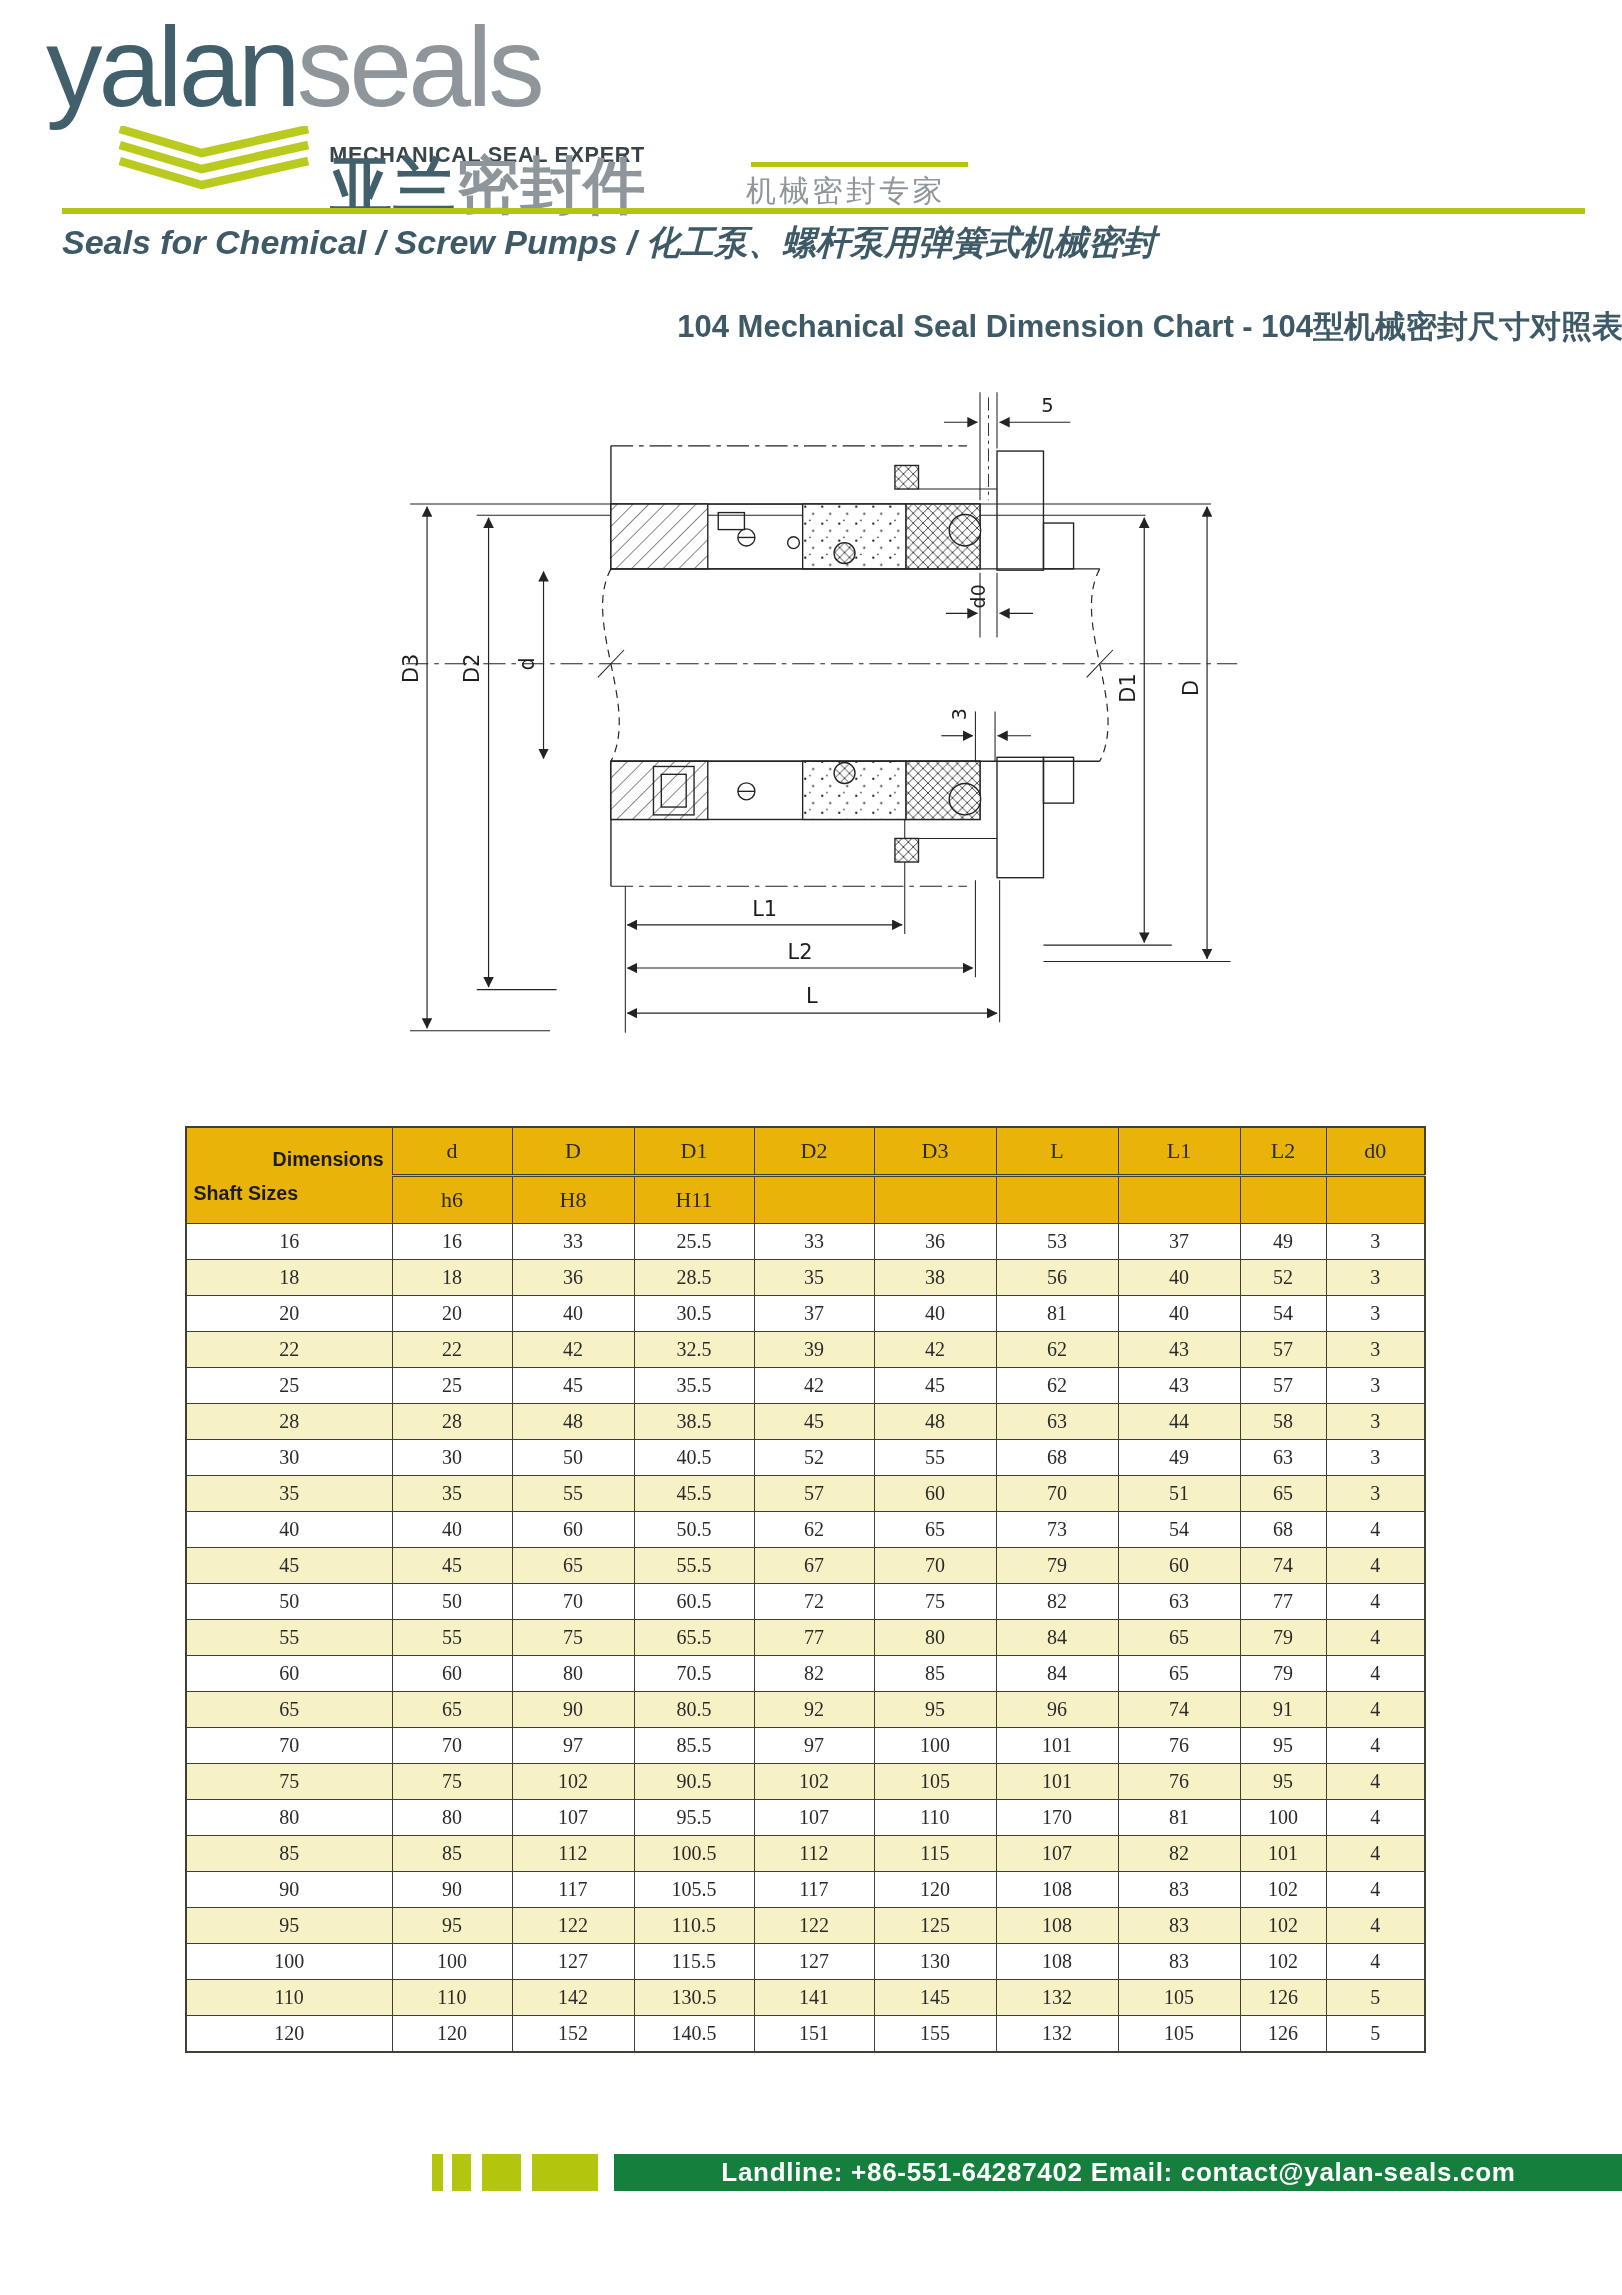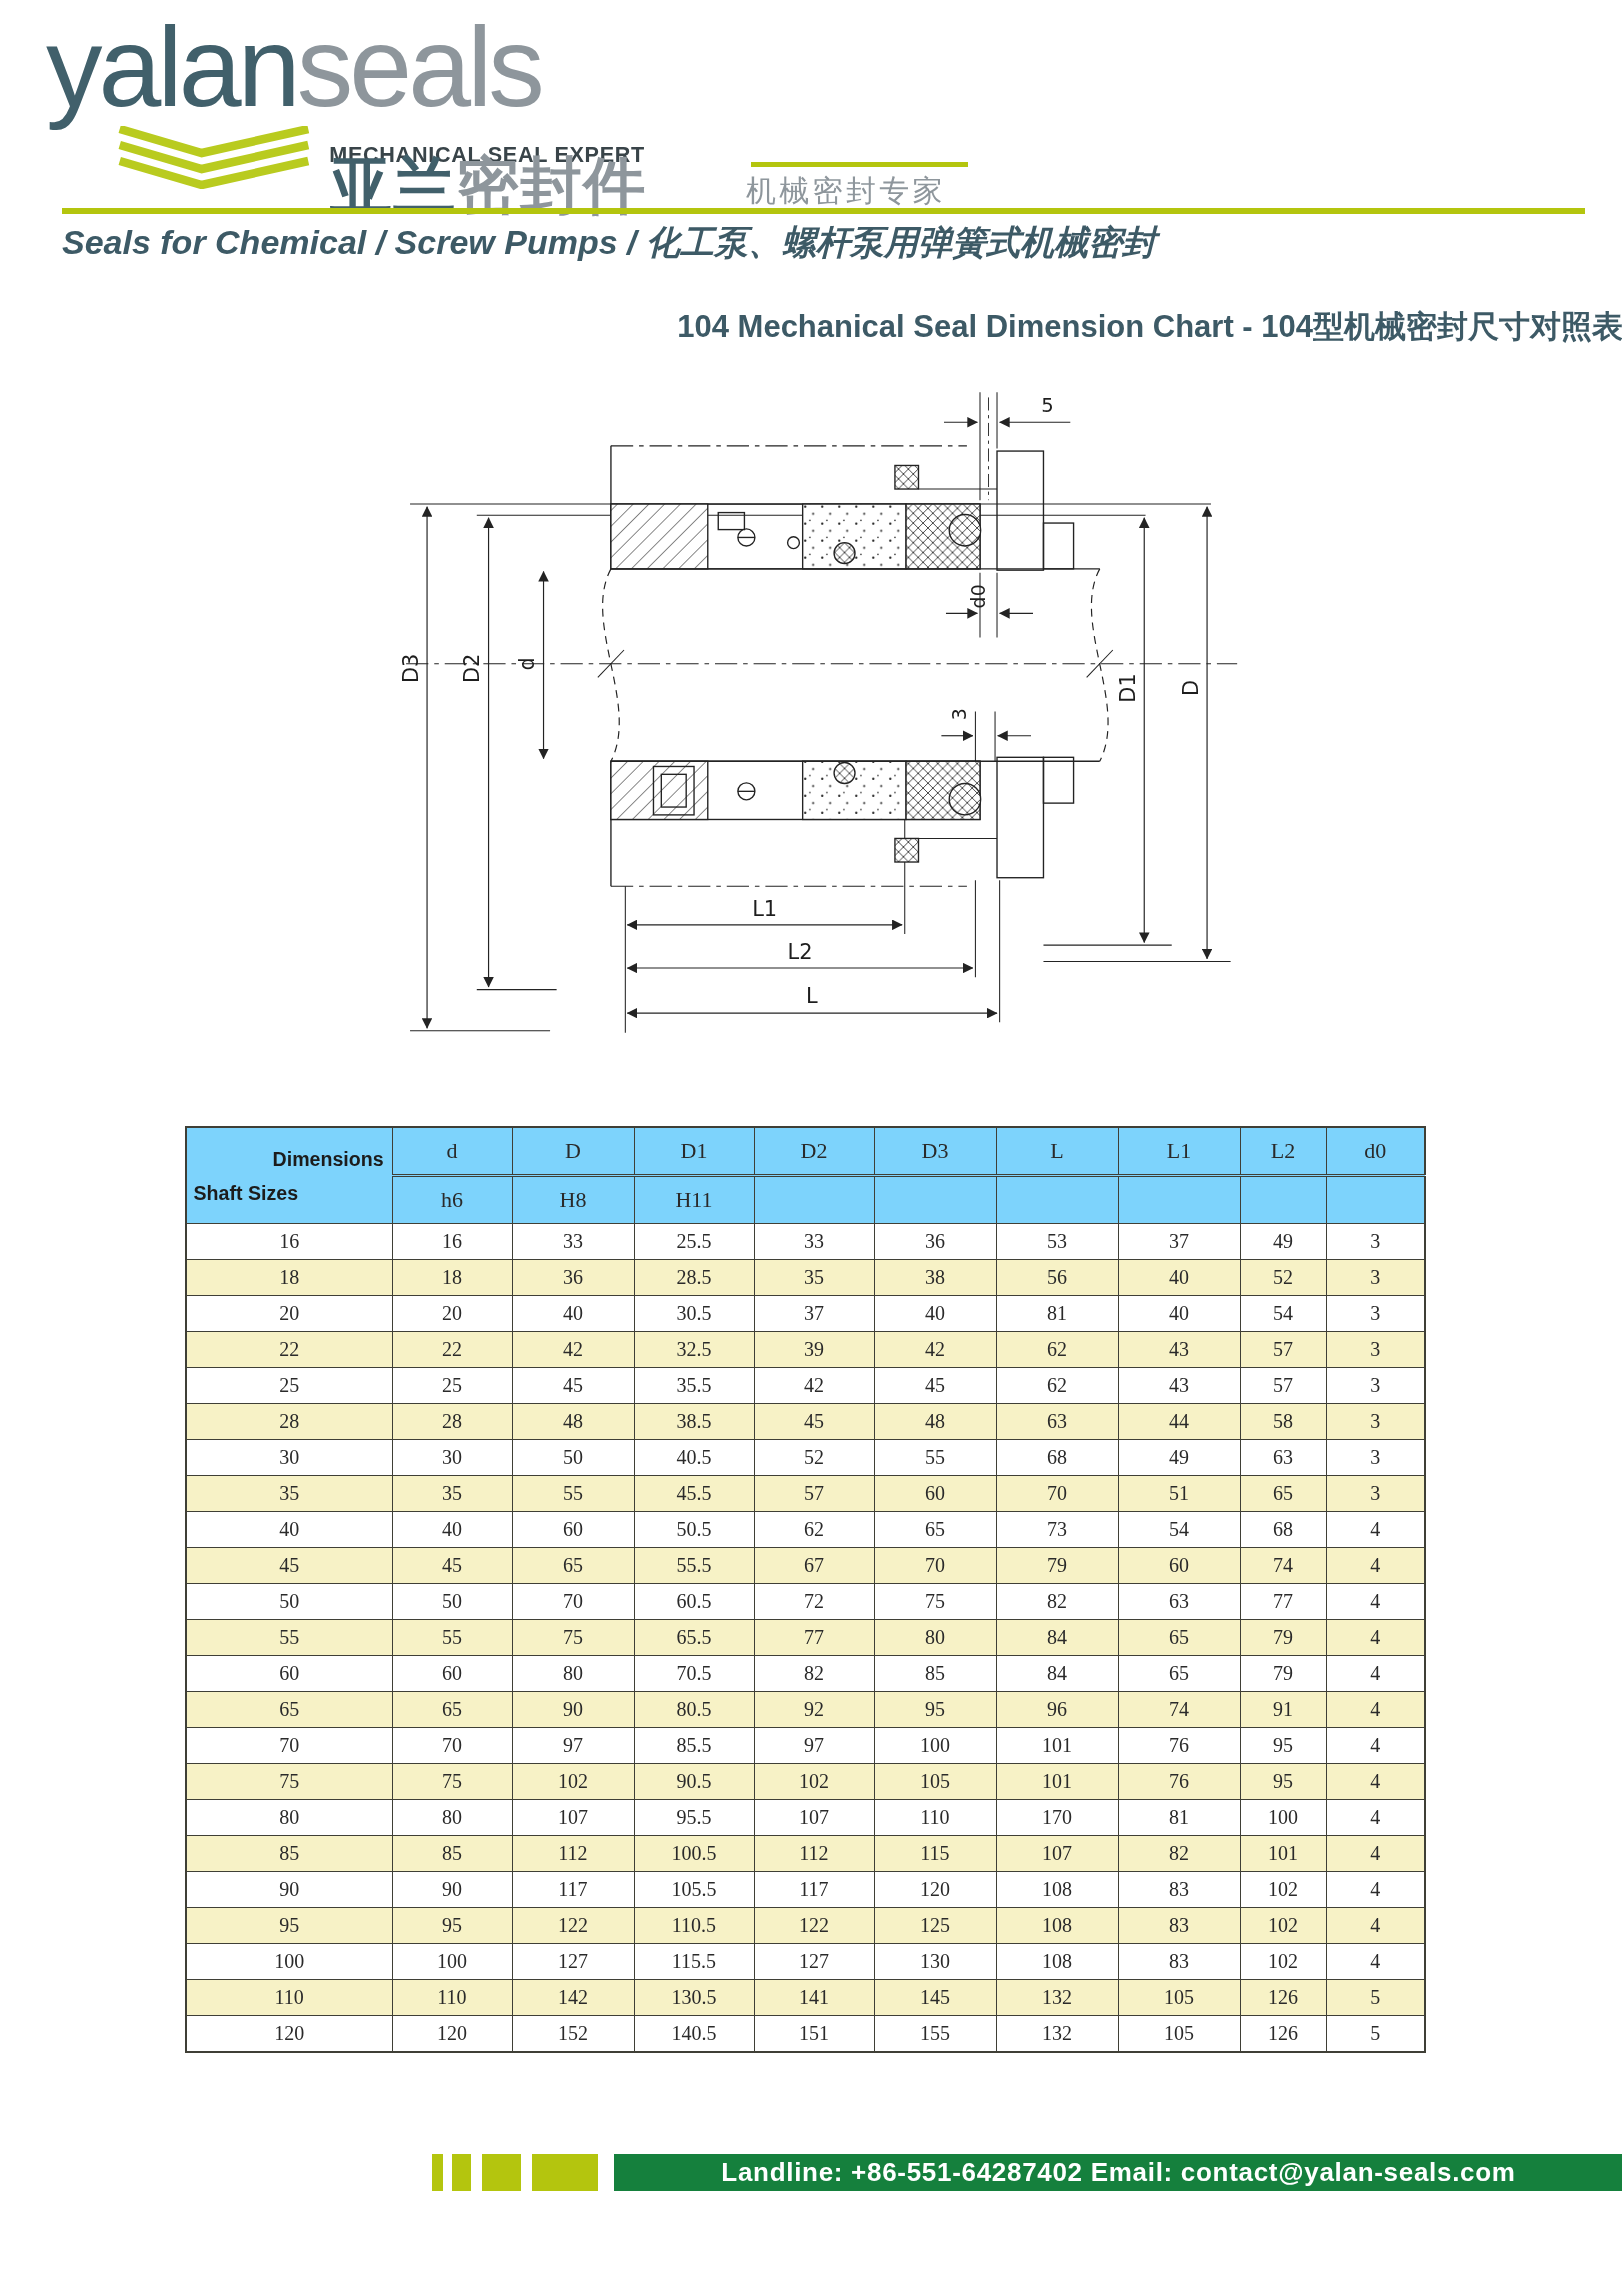--- a/index.html
+++ b/index.html
@@ -30,7 +30,7 @@
              width:1241px;font-family:"Liberation Serif","DejaVu Serif",serif;}
   .dim-table td{border:1.3px solid #3f3f36;text-align:center;vertical-align:middle;
                 font-size:20px;color:#2a2a2a;height:35px;padding:0;}
-  .dim-table tr.hdr td{background:#7dd3fc;font-size:22px;height:46px;}
+  .dim-table tr.hdr td{background:#eab308;font-size:22px;height:46px;}
   .dim-table tr.fits td{border-top:3.3px double #3f3f36;}
   .dim-table td.corner{background:#f7f2c6;position:relative;
       background-image:linear-gradient(to bottom right,transparent calc(50% - 1.3px),

